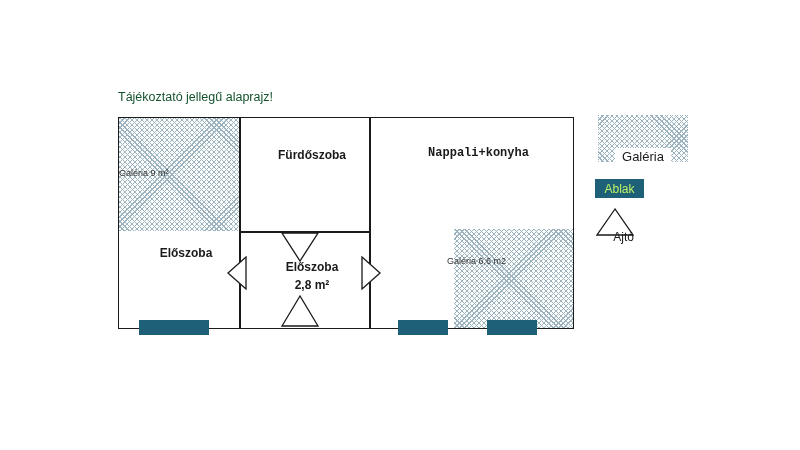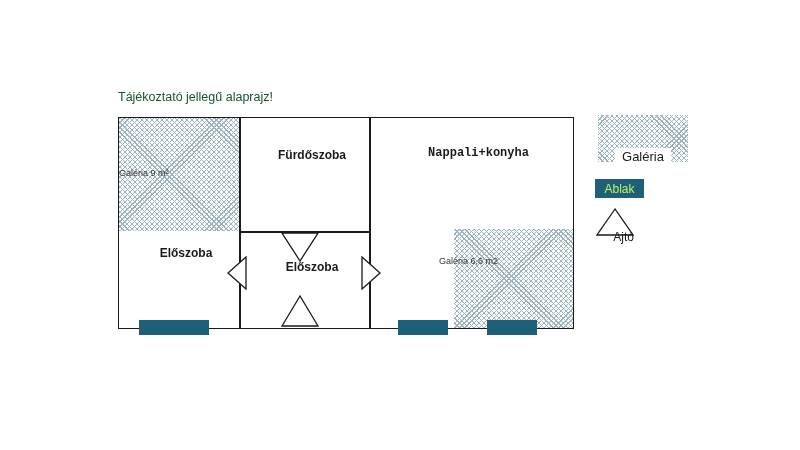--- a/index.html
+++ b/index.html
@@ -31,7 +31,7 @@
   .lbl-nappali{left:251px;top:26px;width:203px;font-family:Liberation Mono, monospace;}
   .galeria-label{position:absolute;text-align:left;font-size:9px;font-weight:400;color:#333;}
   .lbl-galeria9{left:0;top:50px;width:120px;}
-  .lbl-galeria66{left:320px;top:138px;width:119px;}
+  .lbl-galeria66{left:328px;top:138px;width:119px;}
   .window{position:absolute;background:var(--window,#1e6078);height:15px;}
   .win1{left:20px;top:202px;width:70px;}
   .win2{left:279px;top:202px;width:50px;}

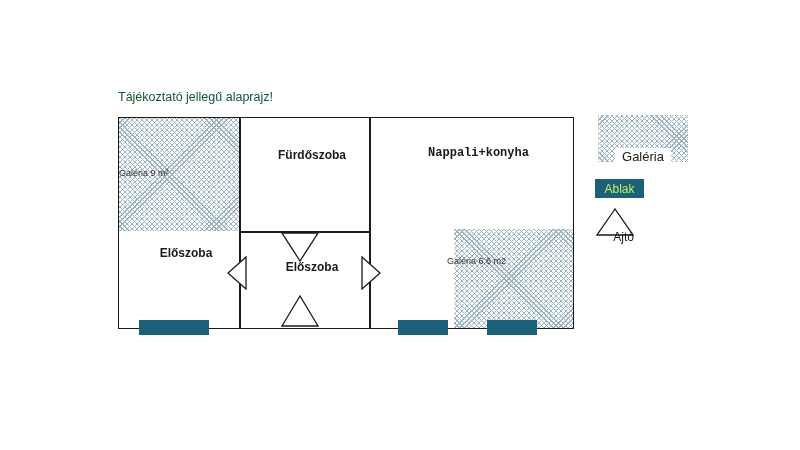--- a/index.html
+++ b/index.html
@@ -85,6 +85,7 @@
 
     <div class="room-label lbl-eloszoba">
       <div>Előszoba</div>
+      <div>2,8 m²</div>
     </div>
 
     <div class="room-label lbl-nappali">

